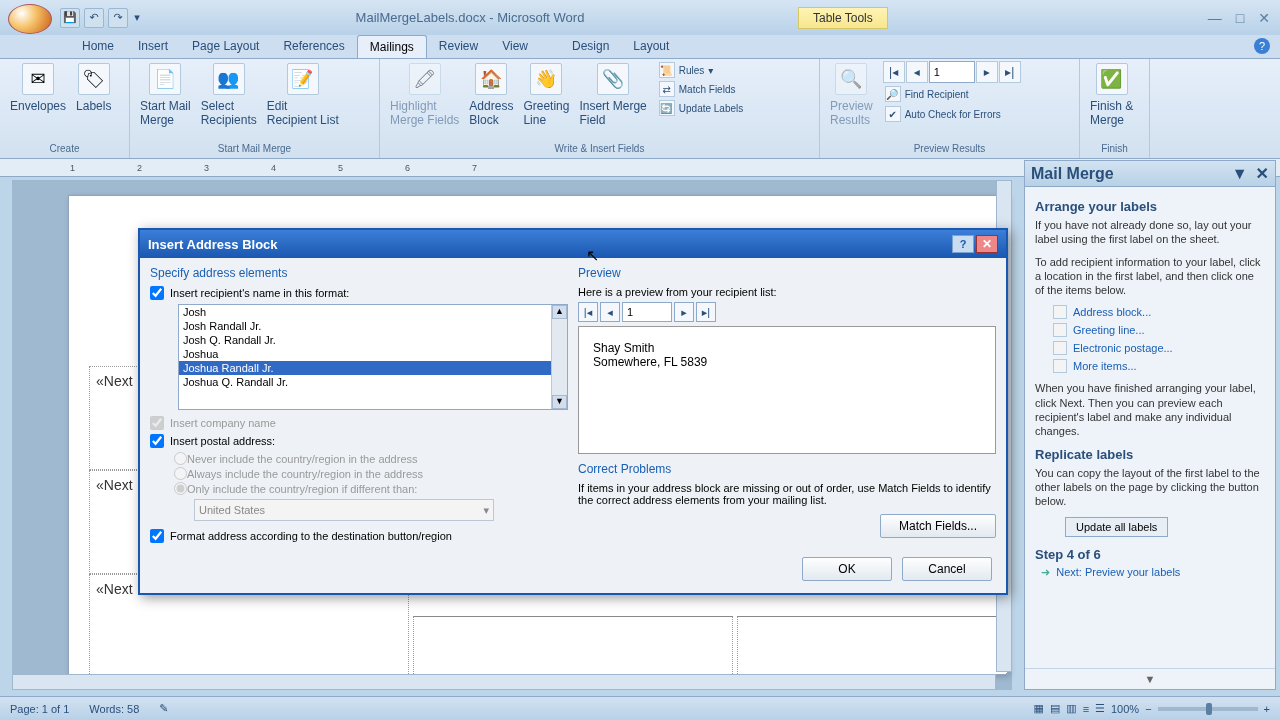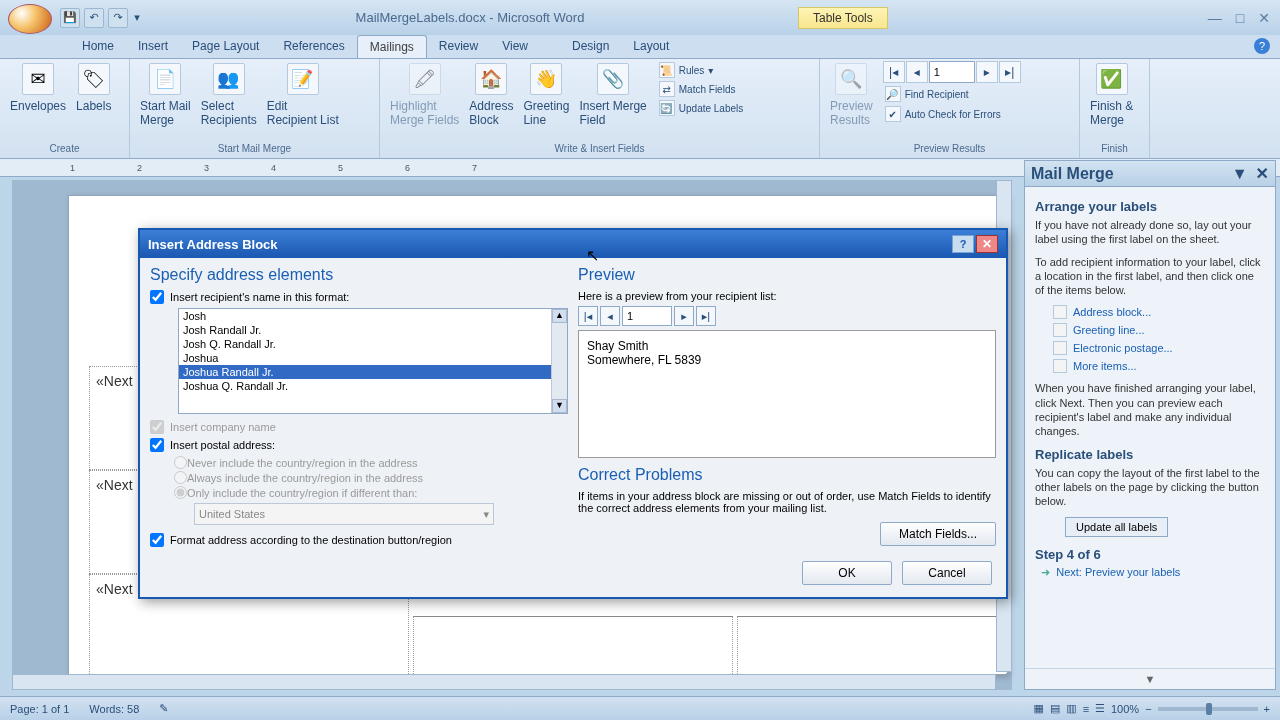--- a/index.html
+++ b/index.html
@@ -17,7 +17,7 @@
 
 .ribbon-tabs { height: 24px; background: #cddef0; display: flex; padding-left: 70px; border-bottom: 1px solid #8faac8; position: relative; }
 .rt { padding: 4px 12px; font-size: 12px; color: #2a4f7a; cursor: pointer; }
-.rt.active { background: #e6effa; border: 1px solid #8faac8; border-bottom: none; border-radius: 3px 3px 0 0; color: #404040; }
+.rt.active { background: #e6effa; border: 1px solid #8faac8; border-bottom: none; border-radius: 3px 3px 0 0; color: #000000; }
 .help-icon { position: absolute; right: 10px; top: 3px; width: 16px; height: 16px; border-radius: 50%; background: #3a7fd6; color: #fff; font-size: 11px; display: flex; align-items: center; justify-content: center; }
 
 

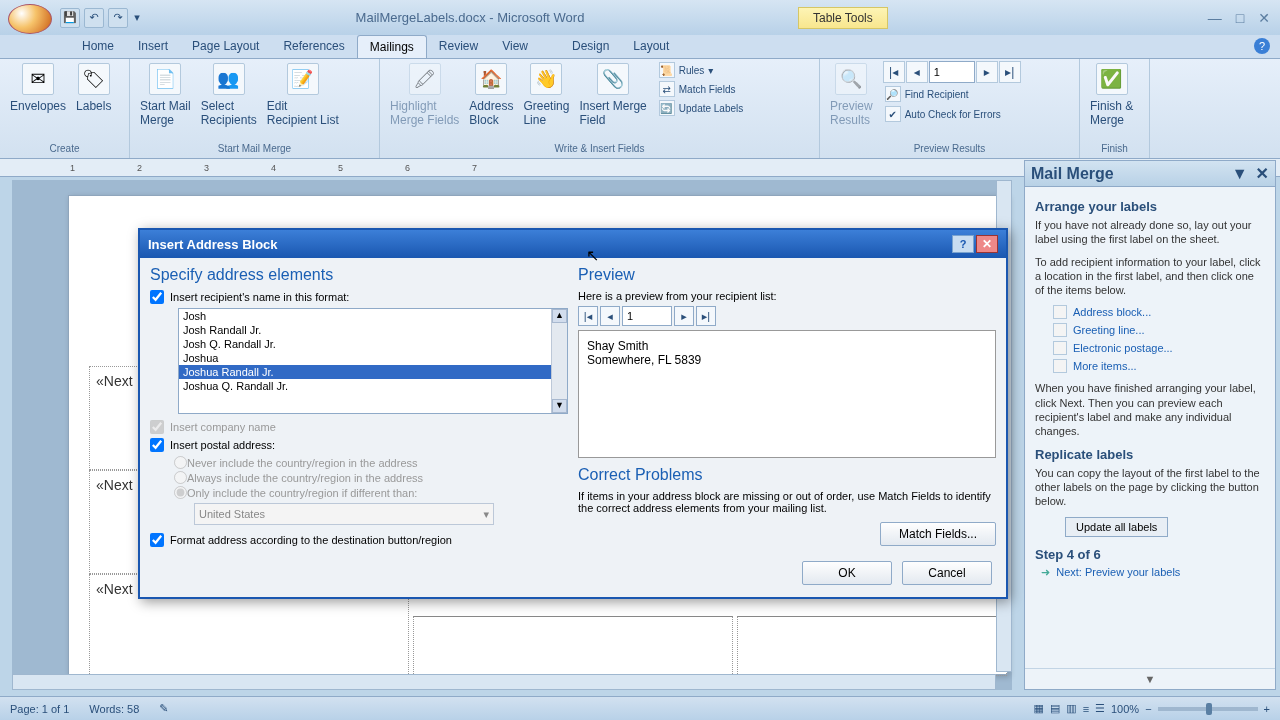--- a/index.html
+++ b/index.html
@@ -66,7 +66,7 @@
 .dlg-hb { width: 22px; height: 18px; background: #c9ddf1; border: 1px solid #7aa3cf; display: flex; align-items: center; justify-content: center; font-size: 11px; color: #1a57b0; }
 .dlg-body { display: flex; padding: 8px 10px 10px; gap: 10px; }
 .dlg-col { flex: 1; }
-.sect-h { color: #1a5fb4; font-size: 16px; margin-bottom: 6px; }
+.sect-h { color: #1a5fb4; font-size: 12px; margin-bottom: 6px; }
 .chk-row { display: flex; align-items: center; gap: 6px; font-size: 11px; margin: 4px 0; }
 .chk-row input { width: 14px; height: 14px; }
 .chk-row.dis { color: #999; }

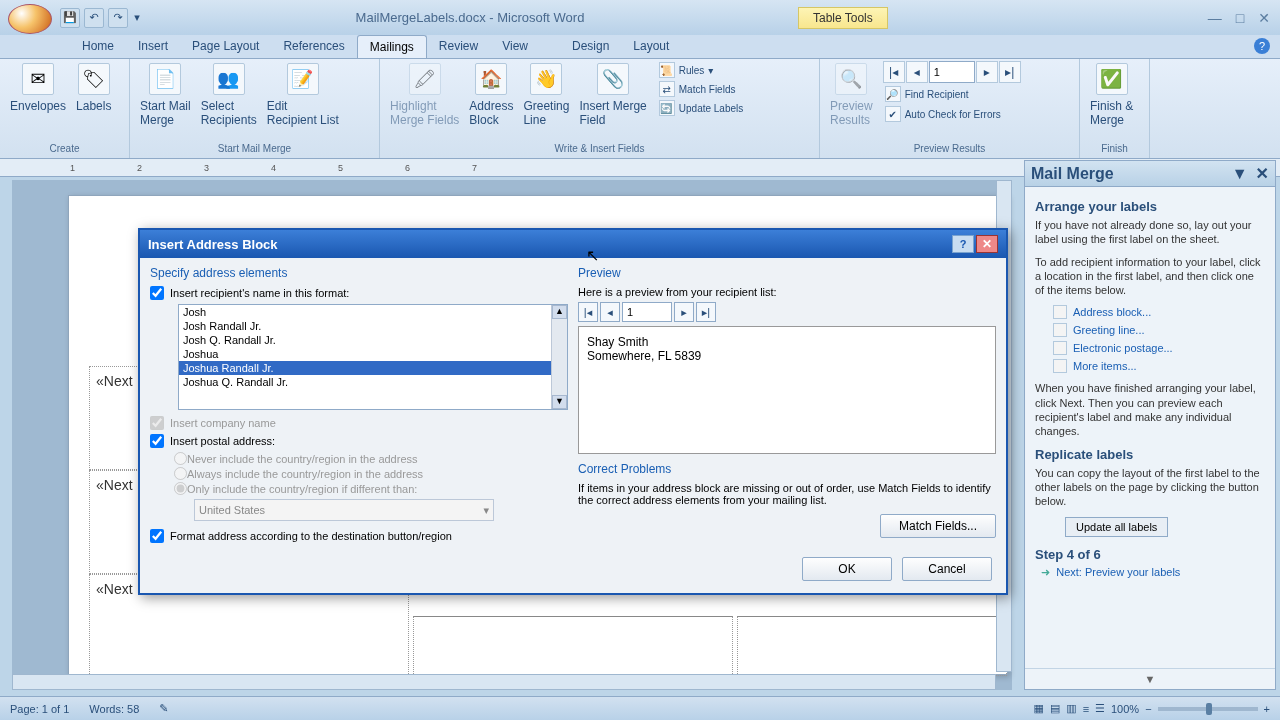--- a/index.html
+++ b/index.html
@@ -80,7 +80,7 @@
 .prev-nav { display: flex; gap: 2px; align-items: center; margin: 4px 0; }
 .pnb { width: 20px; height: 20px; border: 1px solid #8faac8; background: #f4f8fc; display: flex; align-items: center; justify-content: center; font-size: 11px; color: #2a4f7a; cursor: pointer; }
 .pin { width: 50px; height: 20px; border: 1px solid #8faac8; background: #fff; font-size: 11px; padding: 0 4px; }
-.prev-box { border: 1px solid #999; background: #fff; height: 128px; padding: 8px; font-size: 12px; margin-bottom: 8px; }
+.prev-box { border: 1px solid #999; background: #fff; height: 128px; padding: 14px; font-size: 12px; margin-bottom: 8px; }
 .corr-p { font-size: 11px; margin-bottom: 8px; }
 .dbtn { background: linear-gradient(#fefefe,#e3e9f0); border: 1px solid #8faac8; padding: 4px 18px; font-size: 12px; cursor: pointer; border-radius: 2px; }
 .dlg-btns { display: flex; justify-content: flex-end; gap: 10px; padding: 0 14px 12px; }

